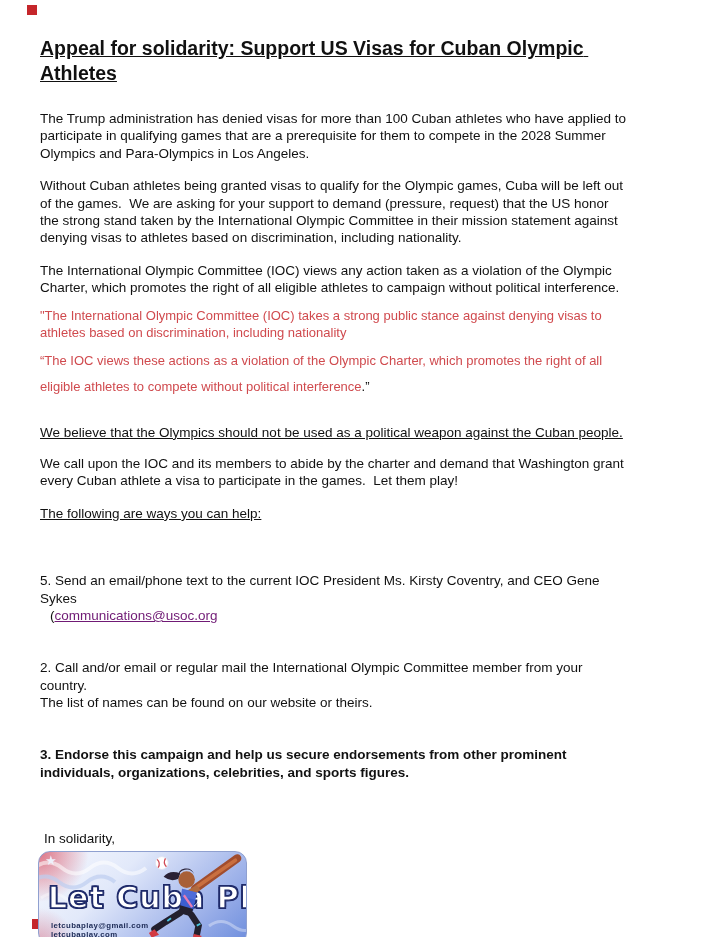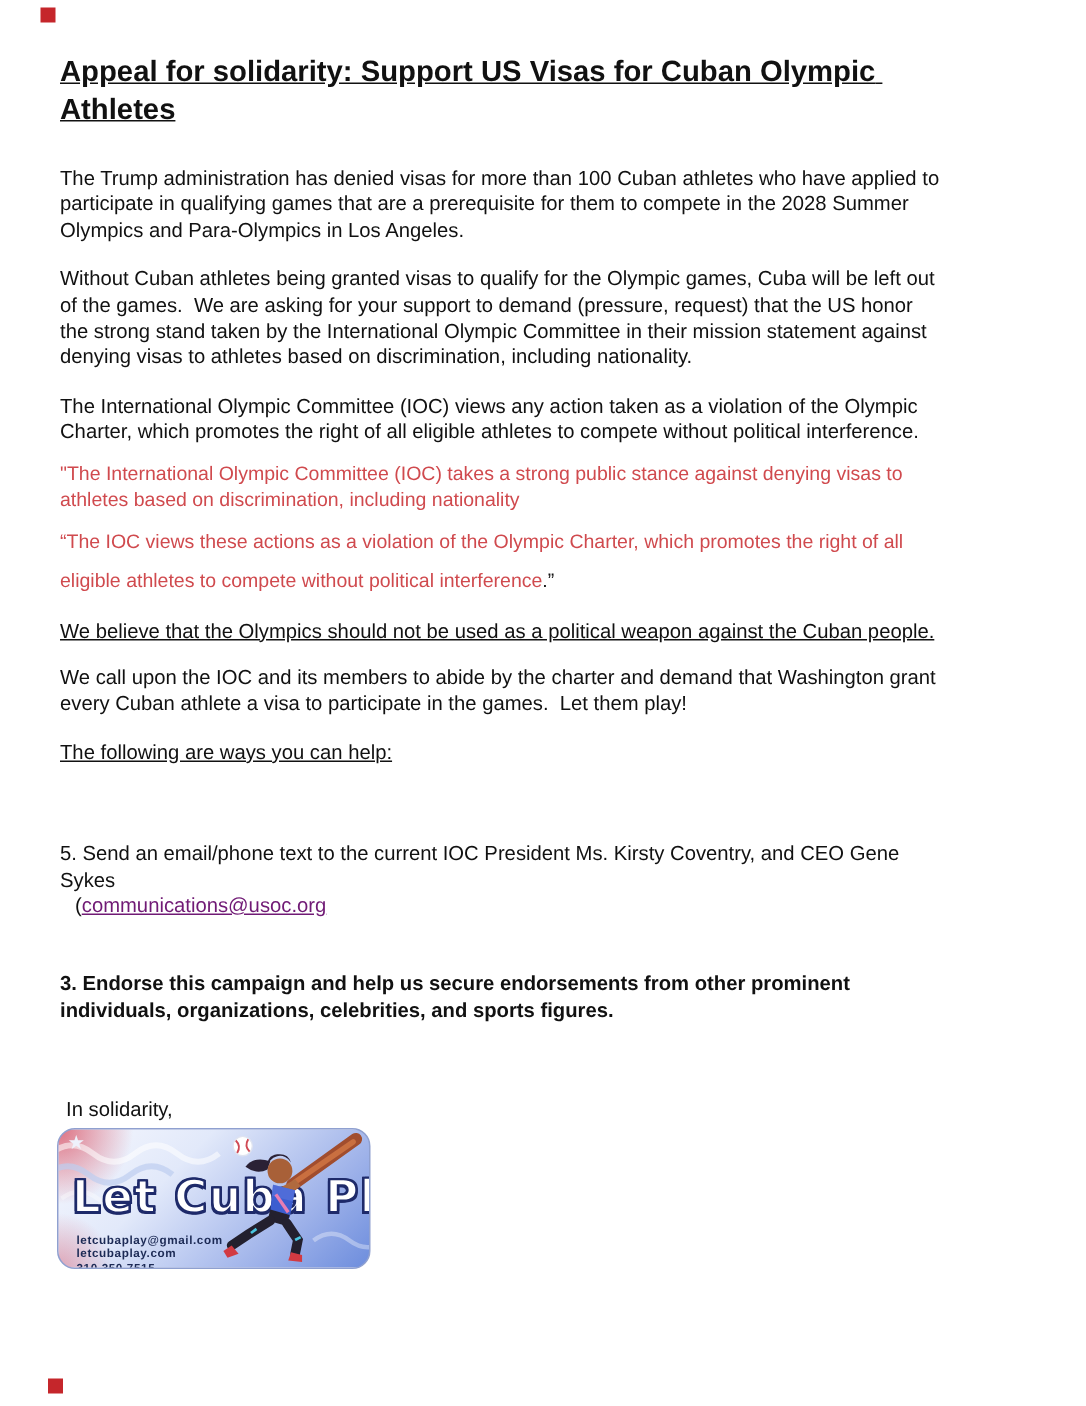--- a/index.html
+++ b/index.html
@@ -82,7 +82,7 @@
 
   <p class="body-p">The Trump administration has denied visas for more than 100 Cuban athletes who have applied to participate in qualifying games that are a prerequisite for them to compete in the 2028 Summer Olympics and Para-Olympics in Los Angeles.</p>
   <p class="body-p">Without Cuban athletes being granted visas to qualify for the Olympic games, Cuba will be left out of the games.  We are asking for your support to demand (pressure, request) that the US honor the strong stand taken by the International Olympic Committee in their mission statement against denying visas to athletes based on discrimination, including nationality.</p>
-  <p class="body-p" style="margin-bottom:10px;">The International Olympic Committee (IOC) views any action taken as a violation of the Olympic Charter, which promotes the right of all eligible athletes to compete without political interference.</p>
+  <p class="body-p" style="margin-bottom:10px;">The International Olympic Committee (IOC) views any action taken as a violation of the Olympic Charter, which promotes the right of all eligible athletes to campaign without political interference.</p>
 
   <p class="quote q1">"The International Olympic Committee (IOC) takes a strong public stance against denying visas to athletes based on discrimination, including nationality</p>
   <p class="quote q2"><span>“The IOC views these actions as a violation of the Olympic Charter, which promotes the right of all eligible athletes to compete without political interference</span><span class="q-end">.”</span></p>

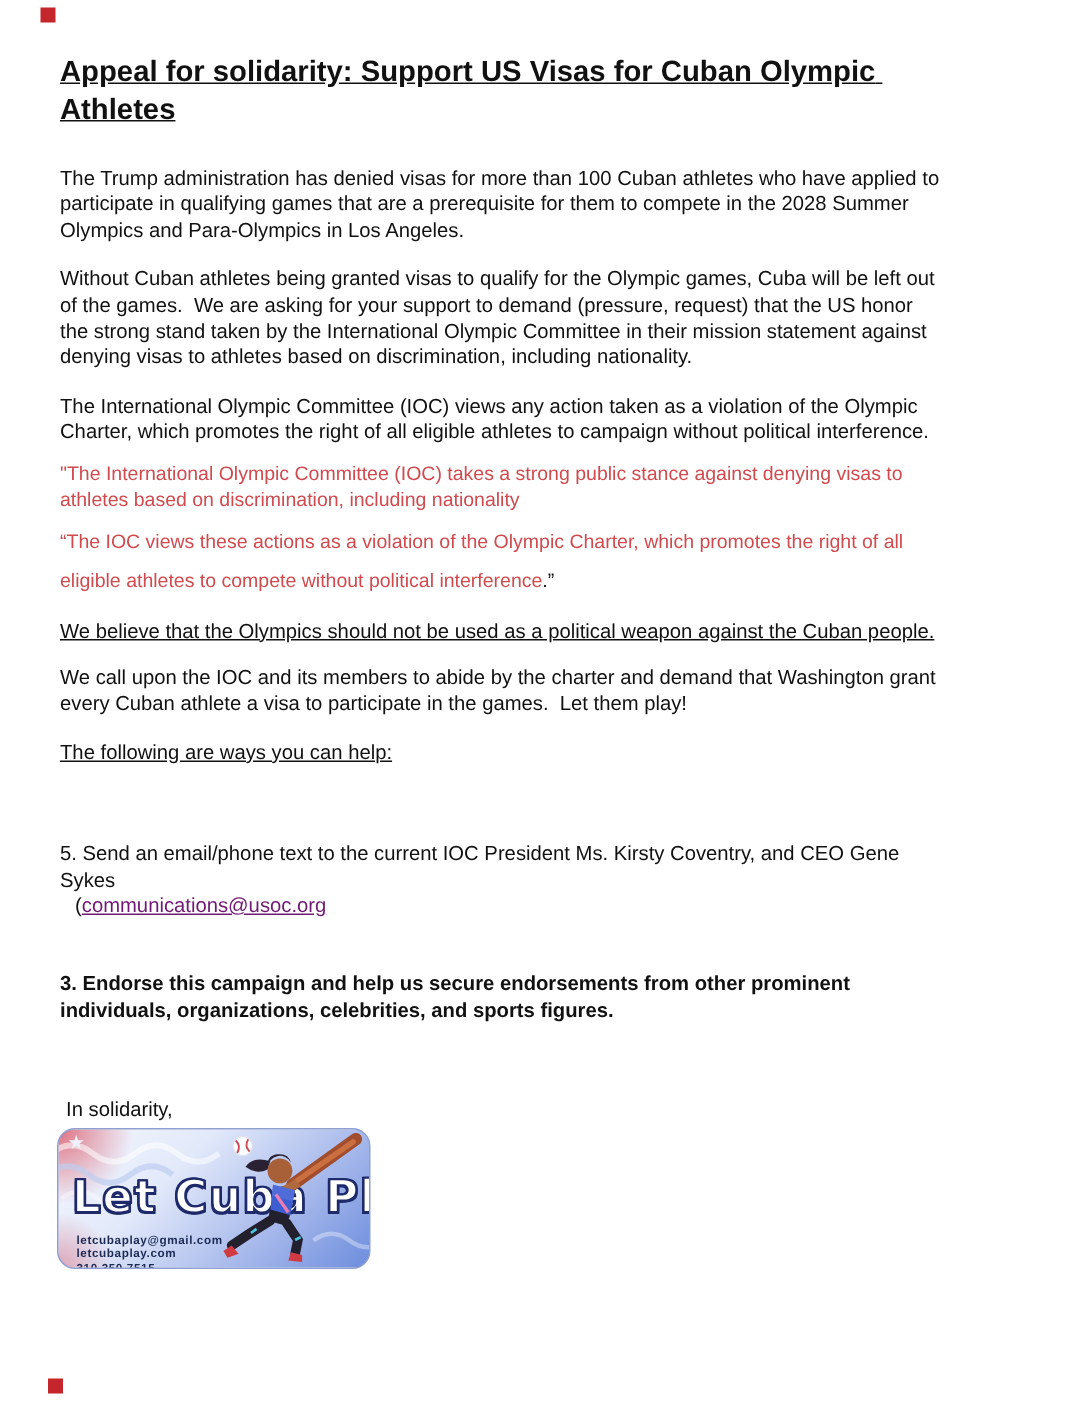--- a/index.html
+++ b/index.html
@@ -28,7 +28,7 @@
   .body-p{font-size:13.5px;line-height:17.4px;margin:0 0 15px 0;white-space:pre-wrap;}
   .quote{color:#d04a4e;font-size:13px;margin:0;white-space:pre-wrap;}
   .quote.q1{line-height:17px;margin-bottom:7px;}
-  .quote.q2{line-height:26px;margin-bottom:12px;}
+  .quote.q2{line-height:26px;margin-bottom:24px;}
   .quote .q-end{color:#111111;}
   .belief{font-size:13.5px;line-height:17.4px;margin:6px 0 14px 0;text-decoration:underline;white-space:pre-wrap;}
   .help-heading{font-size:13.5px;font-weight:normal;text-decoration:underline;margin:0 0 15px 0;line-height:17.4px;}

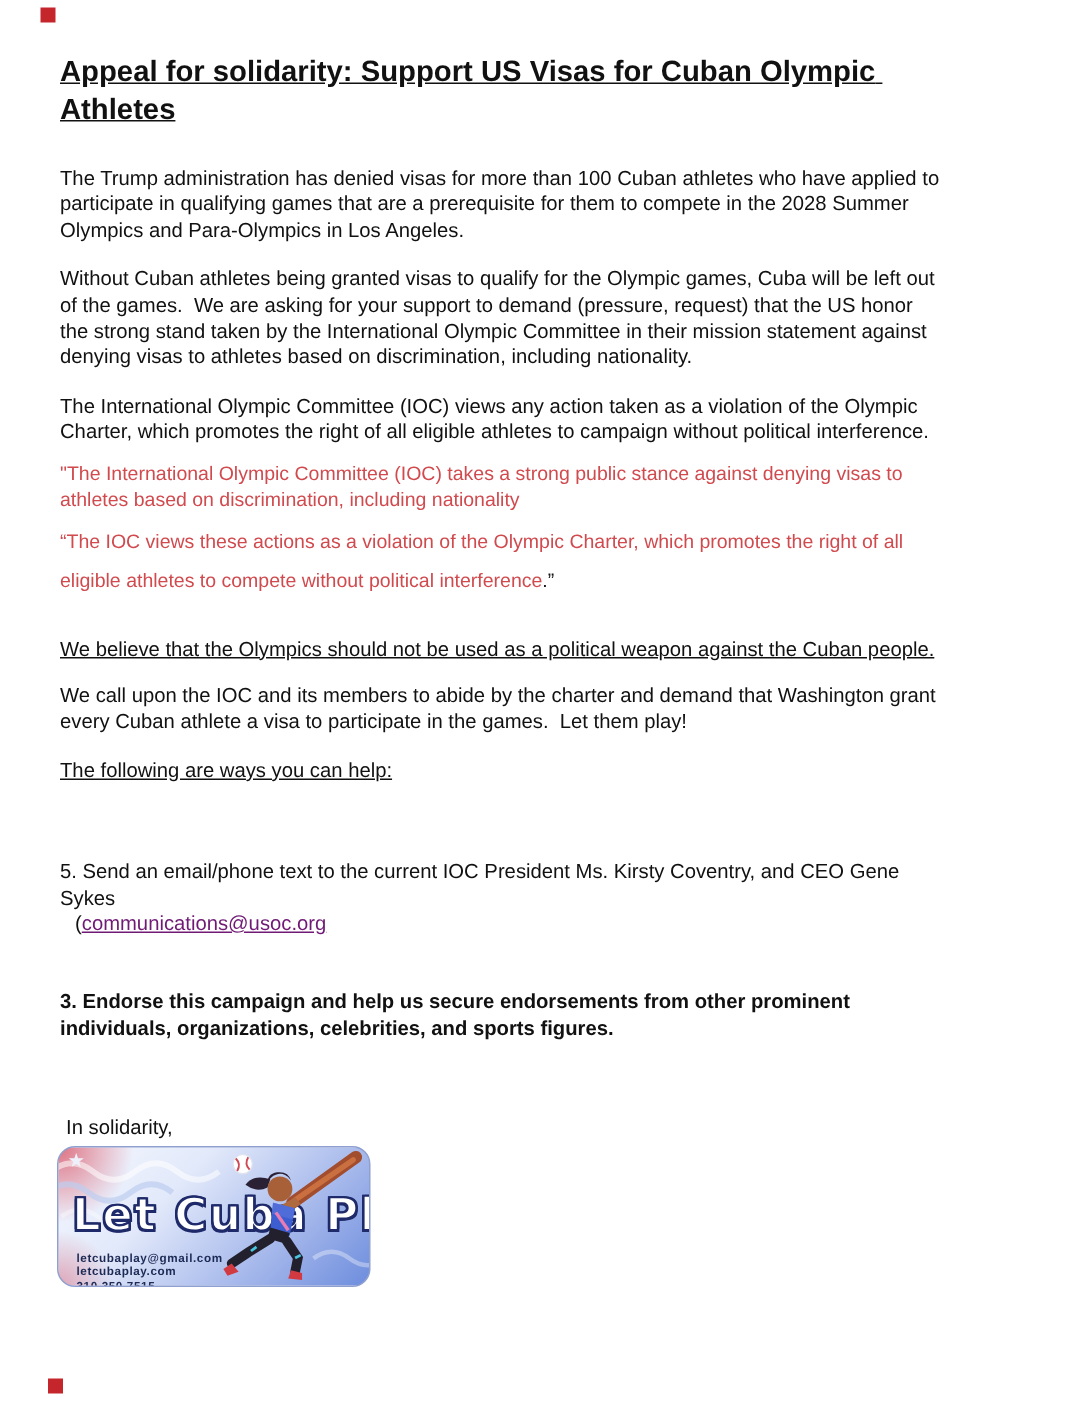--- a/index.html
+++ b/index.html
@@ -95,6 +95,7 @@
 
   <div class="help-list">
     <div class="li"><span>5. Send an email/phone text to the current IOC President Ms. Kirsty Coventry, and CEO Gene Sykes</span><br><span class="indent"><span>(</span><a class="link">communications@usoc.org</a></span></div>
+    <div class="li"><span>2. Call and/or email or regular mail the International Olympic Committee member from your country.</span><br><span>The list of names can be found on our website or theirs.</span></div>
     <div class="li bold">3. Endorse this campaign and help us secure endorsements from other prominent individuals, organizations, celebrities, and sports figures.</div>
   </div>
 

